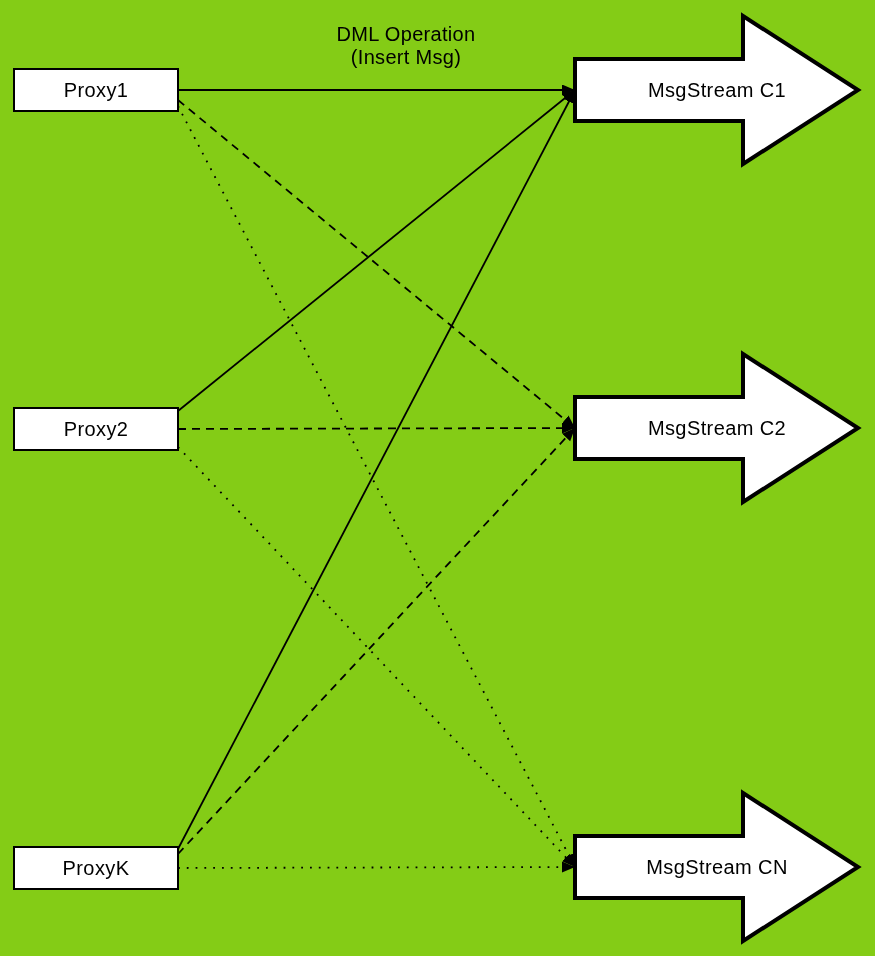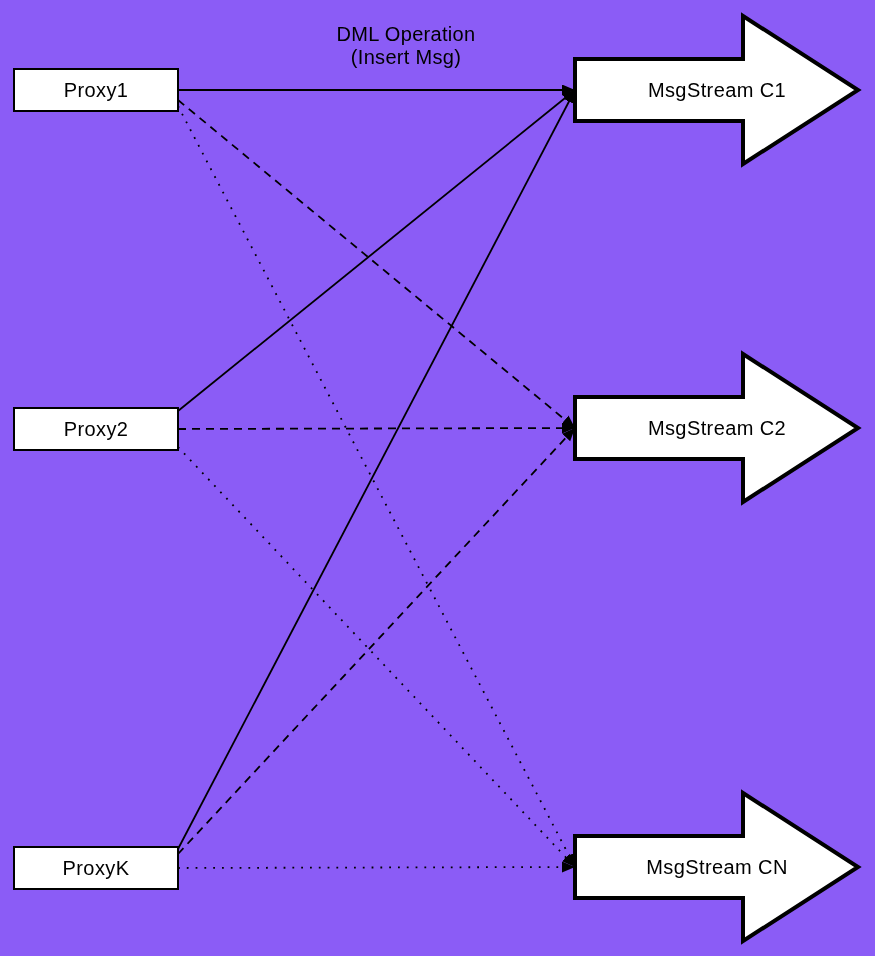--- a/index.html
+++ b/index.html
@@ -12,7 +12,7 @@
     width: 875px;
     height: 956px;
     position: relative;
-    background: #8b5cf6;
+    background: #84cc16;
   }
   svg { display: block; }
   .proxy-rect {

